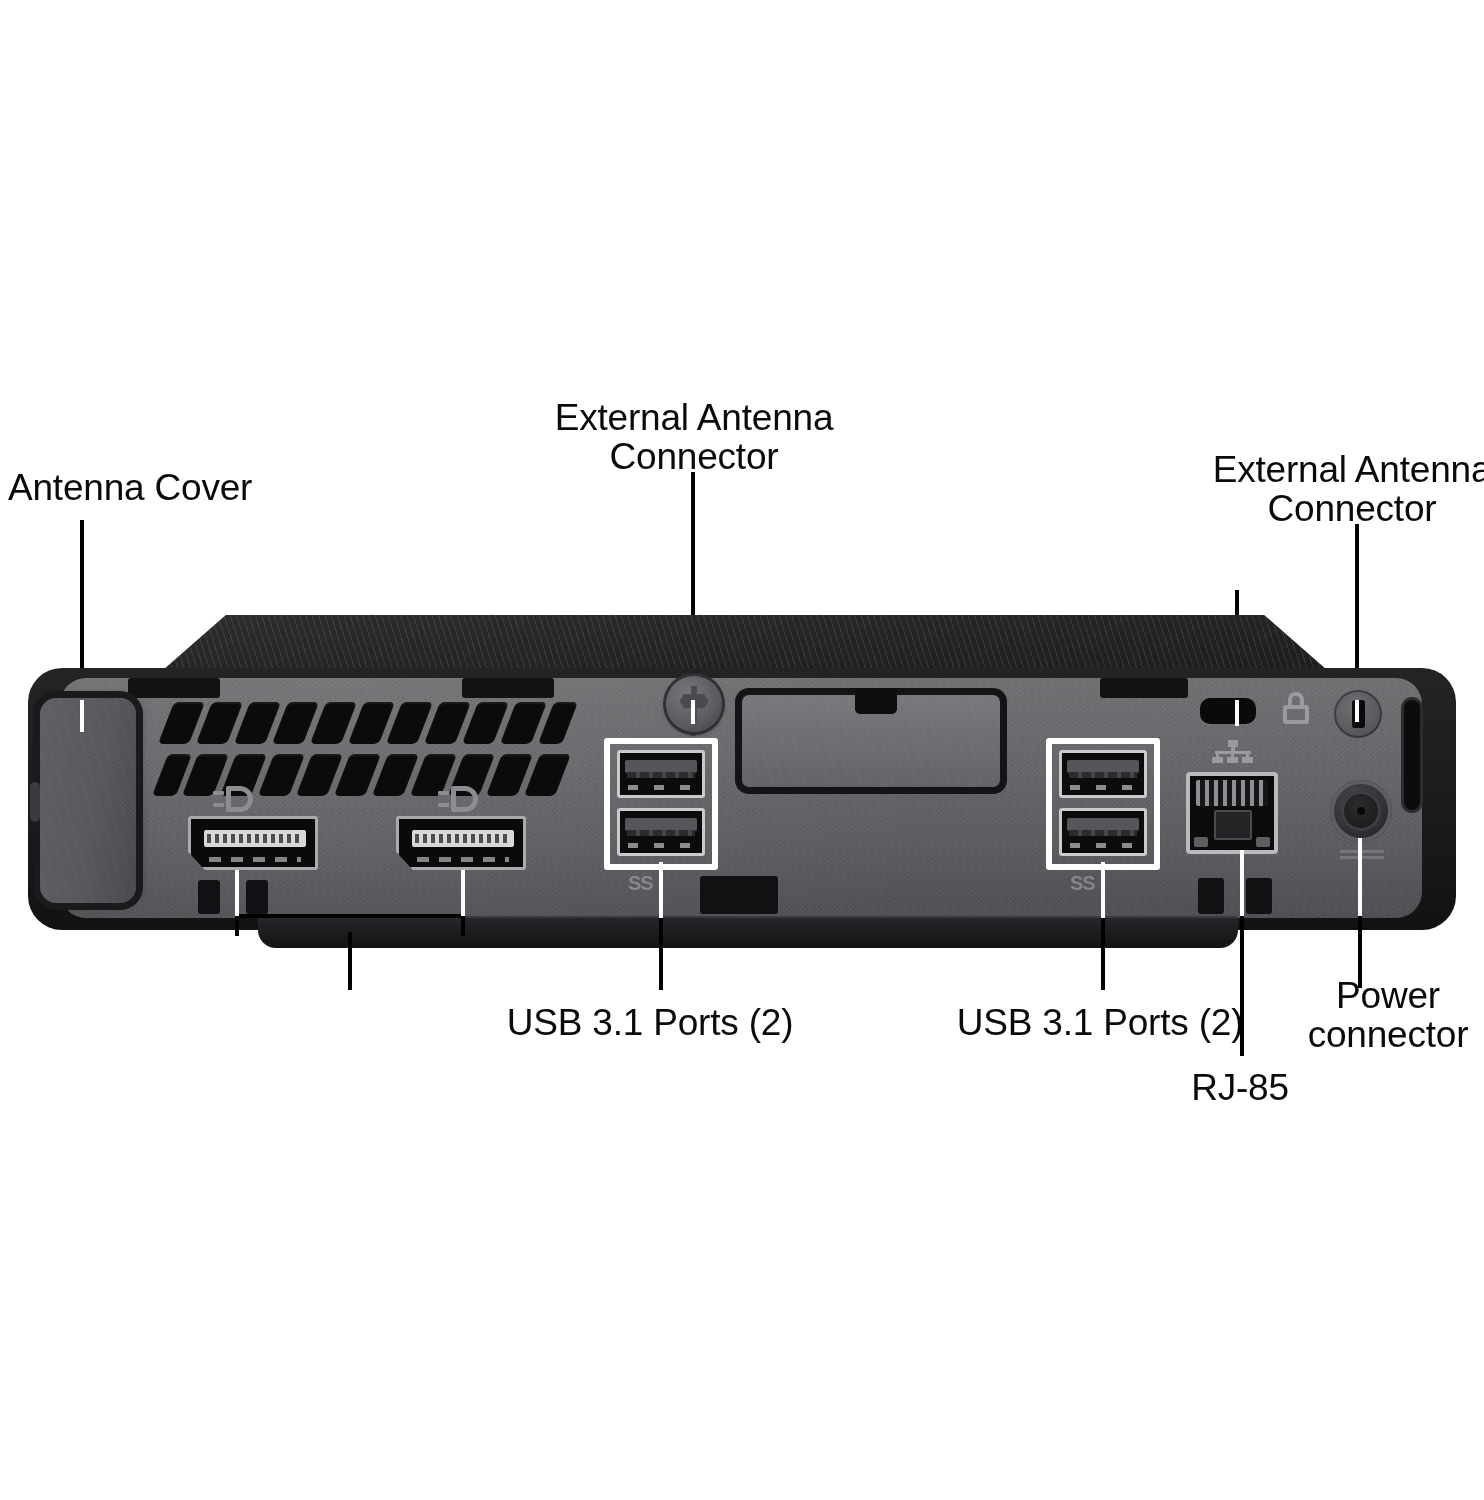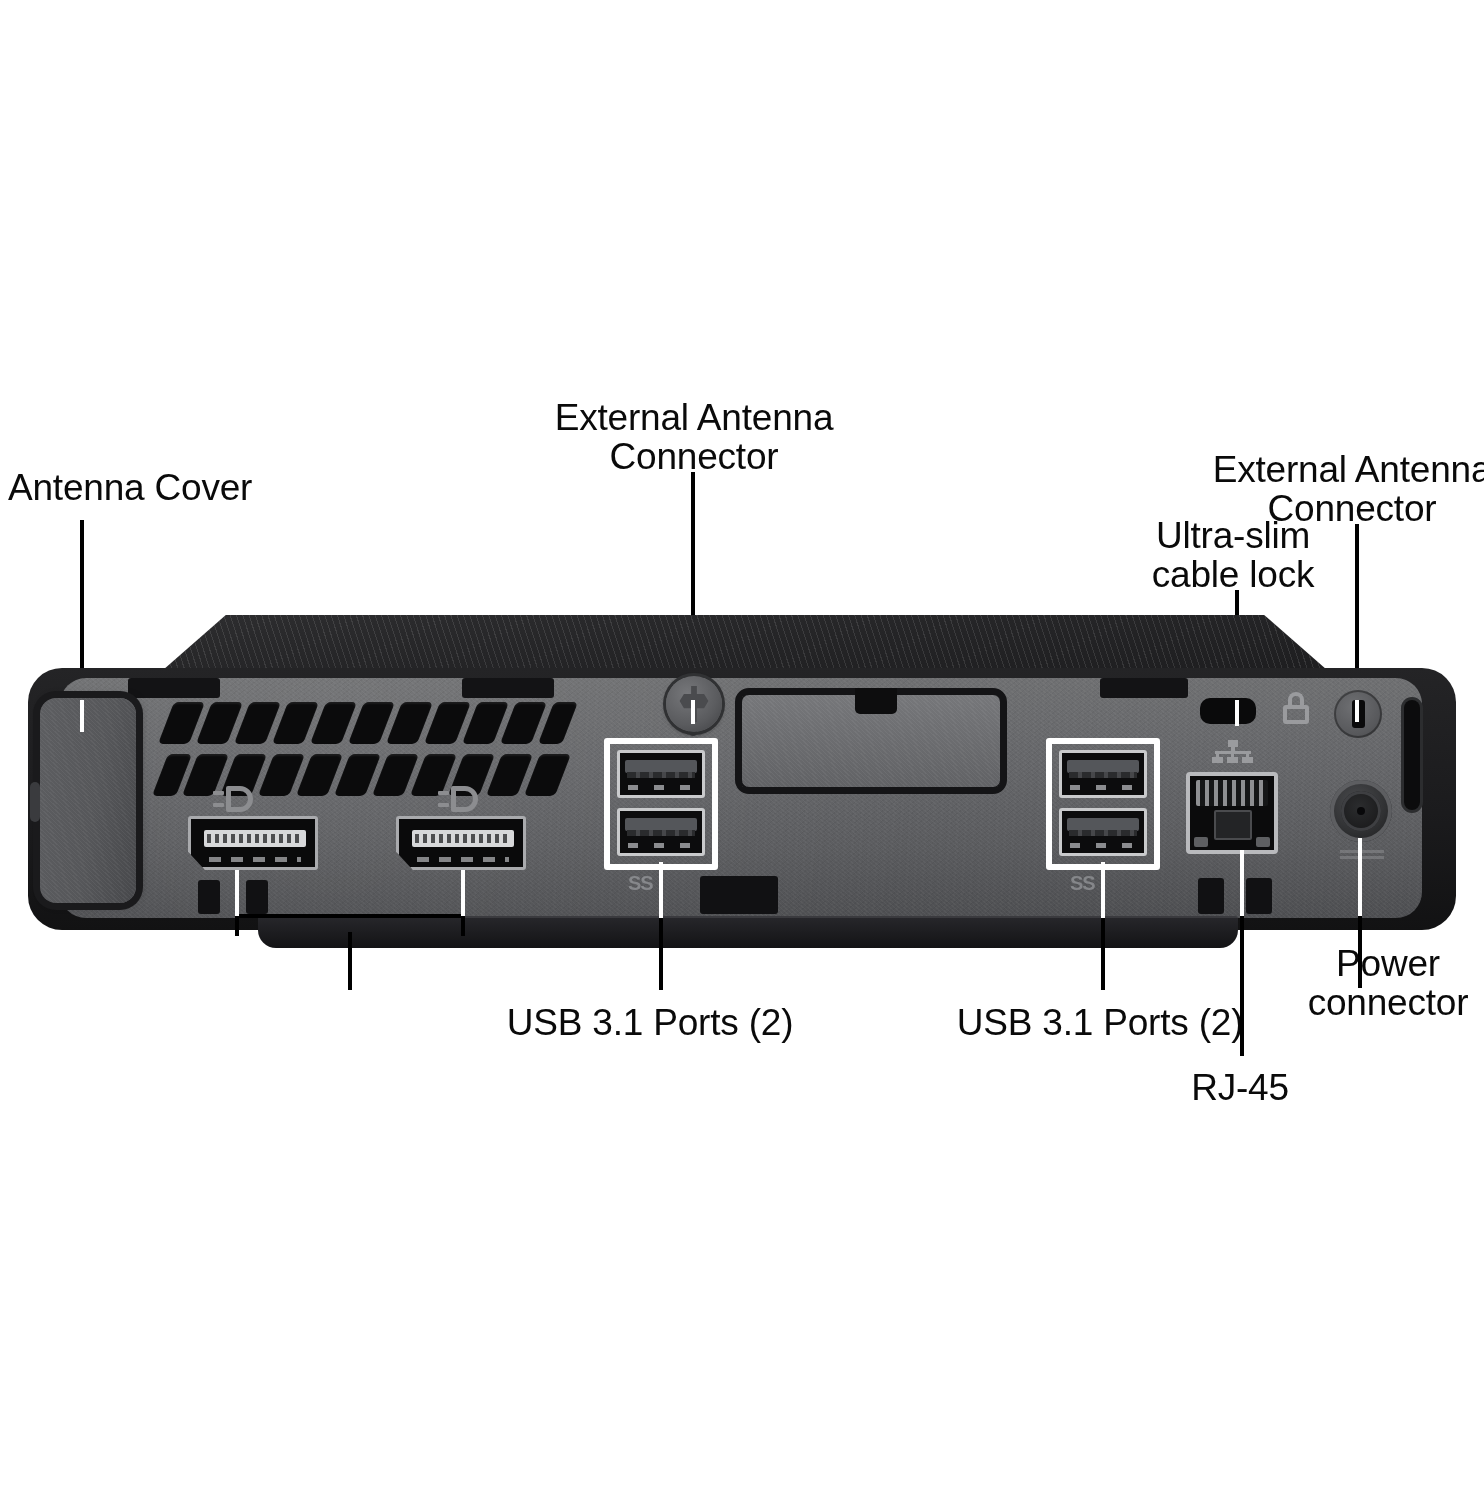--- a/index.html
+++ b/index.html
@@ -281,7 +281,6 @@
 
   <div class="label c" style="left:1352px;top:450px;"><span>External Antenna</span><br><span>Connector</span></div>
 
-  <div class="label c" style="left:1233px;top:516px;"><span>Ultra-slim</span><br><span>cable lock</span></div>
 
 
   <div class="label c" style="left:650px;top:1003px;">USB 3.1 Ports (2)</div>

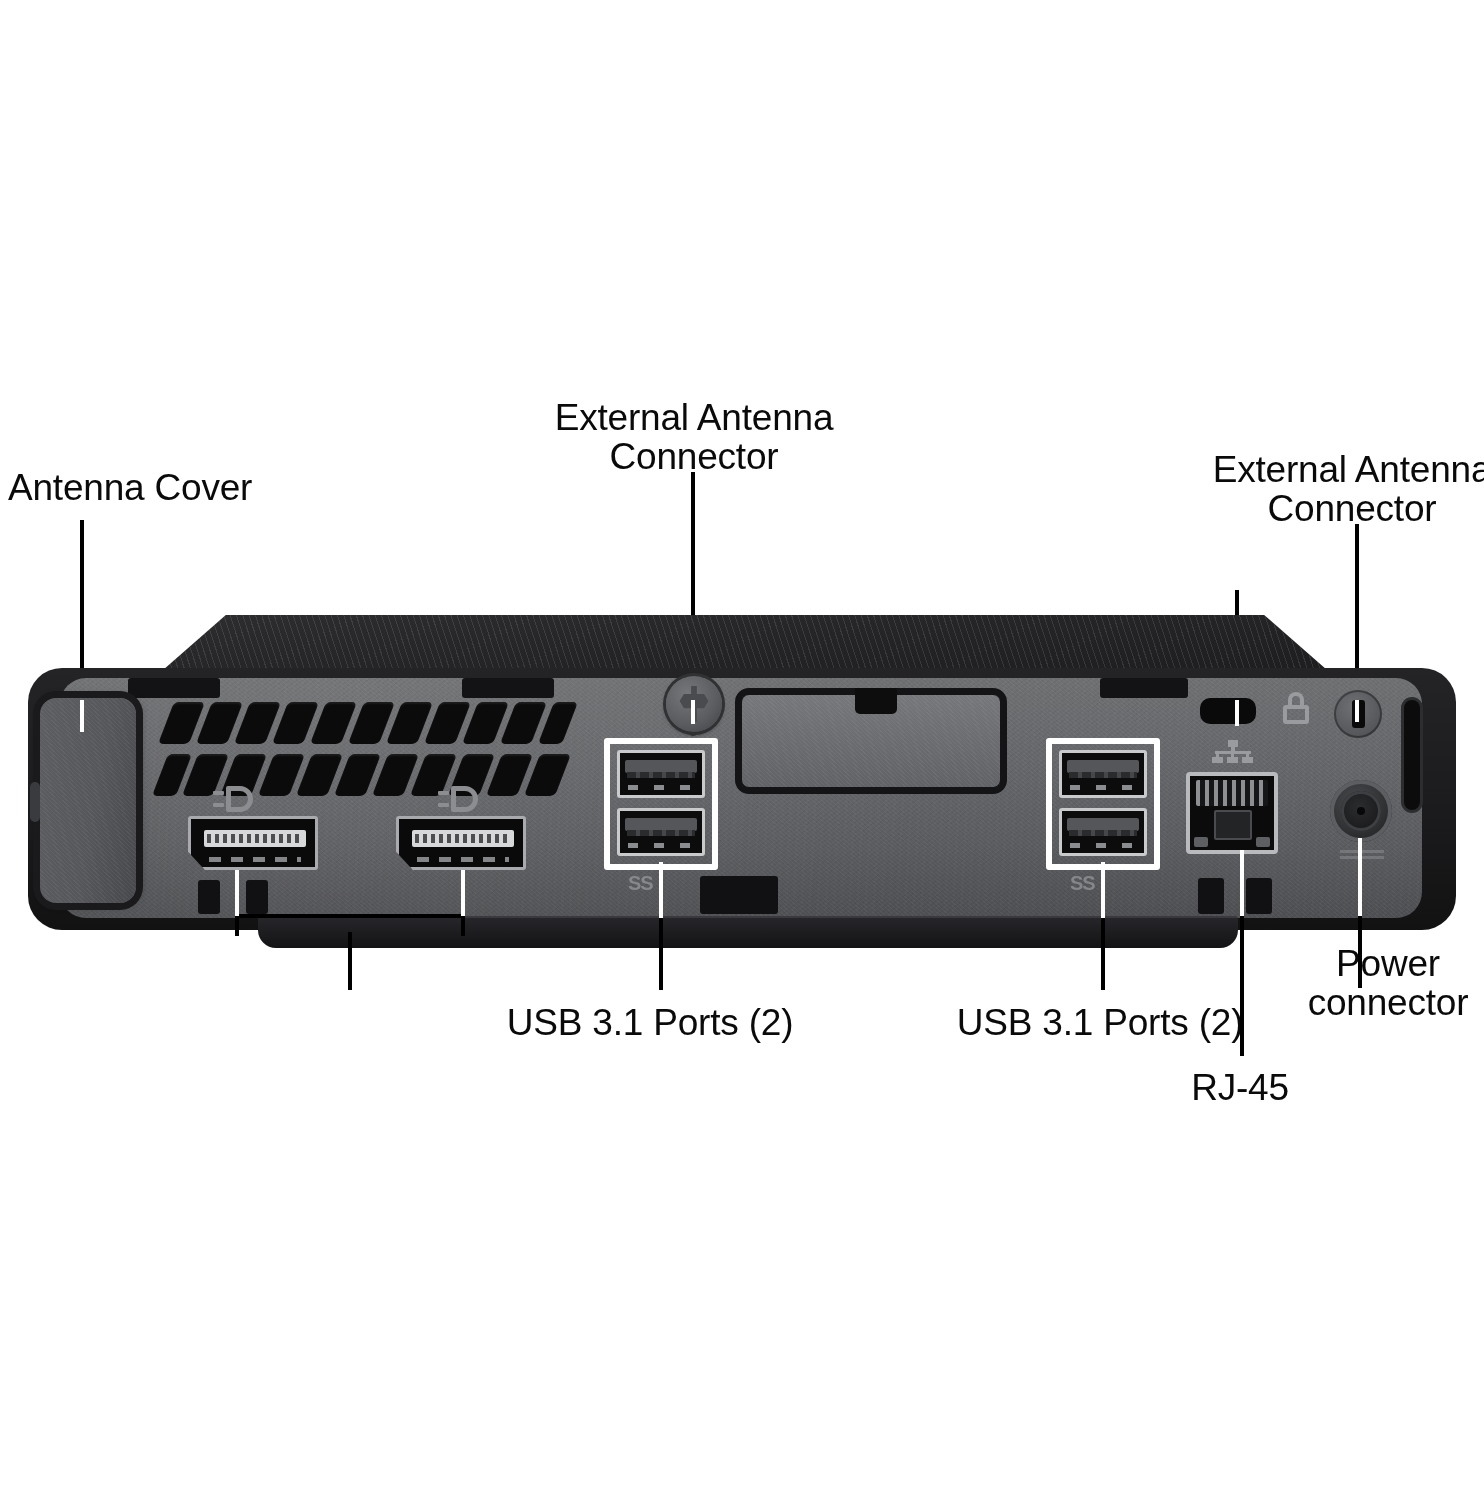--- a/index.html
+++ b/index.html
@@ -289,7 +289,7 @@
 
   <div class="label c" style="left:1240px;top:1068px;">RJ-45</div>
 
-  <div class="label c" style="left:1388px;top:944px;"><span>Power</span><br><span>connector</span></div>
+  <div class="label c" style="left:1388px;top:976px;"><span>Power</span><br><span>connector</span></div>
 
   <div class="leader" style="left:80px;top:520px;height:190px;"></div>
   <div class="leader" style="left:691px;top:472px;height:240px;"></div>

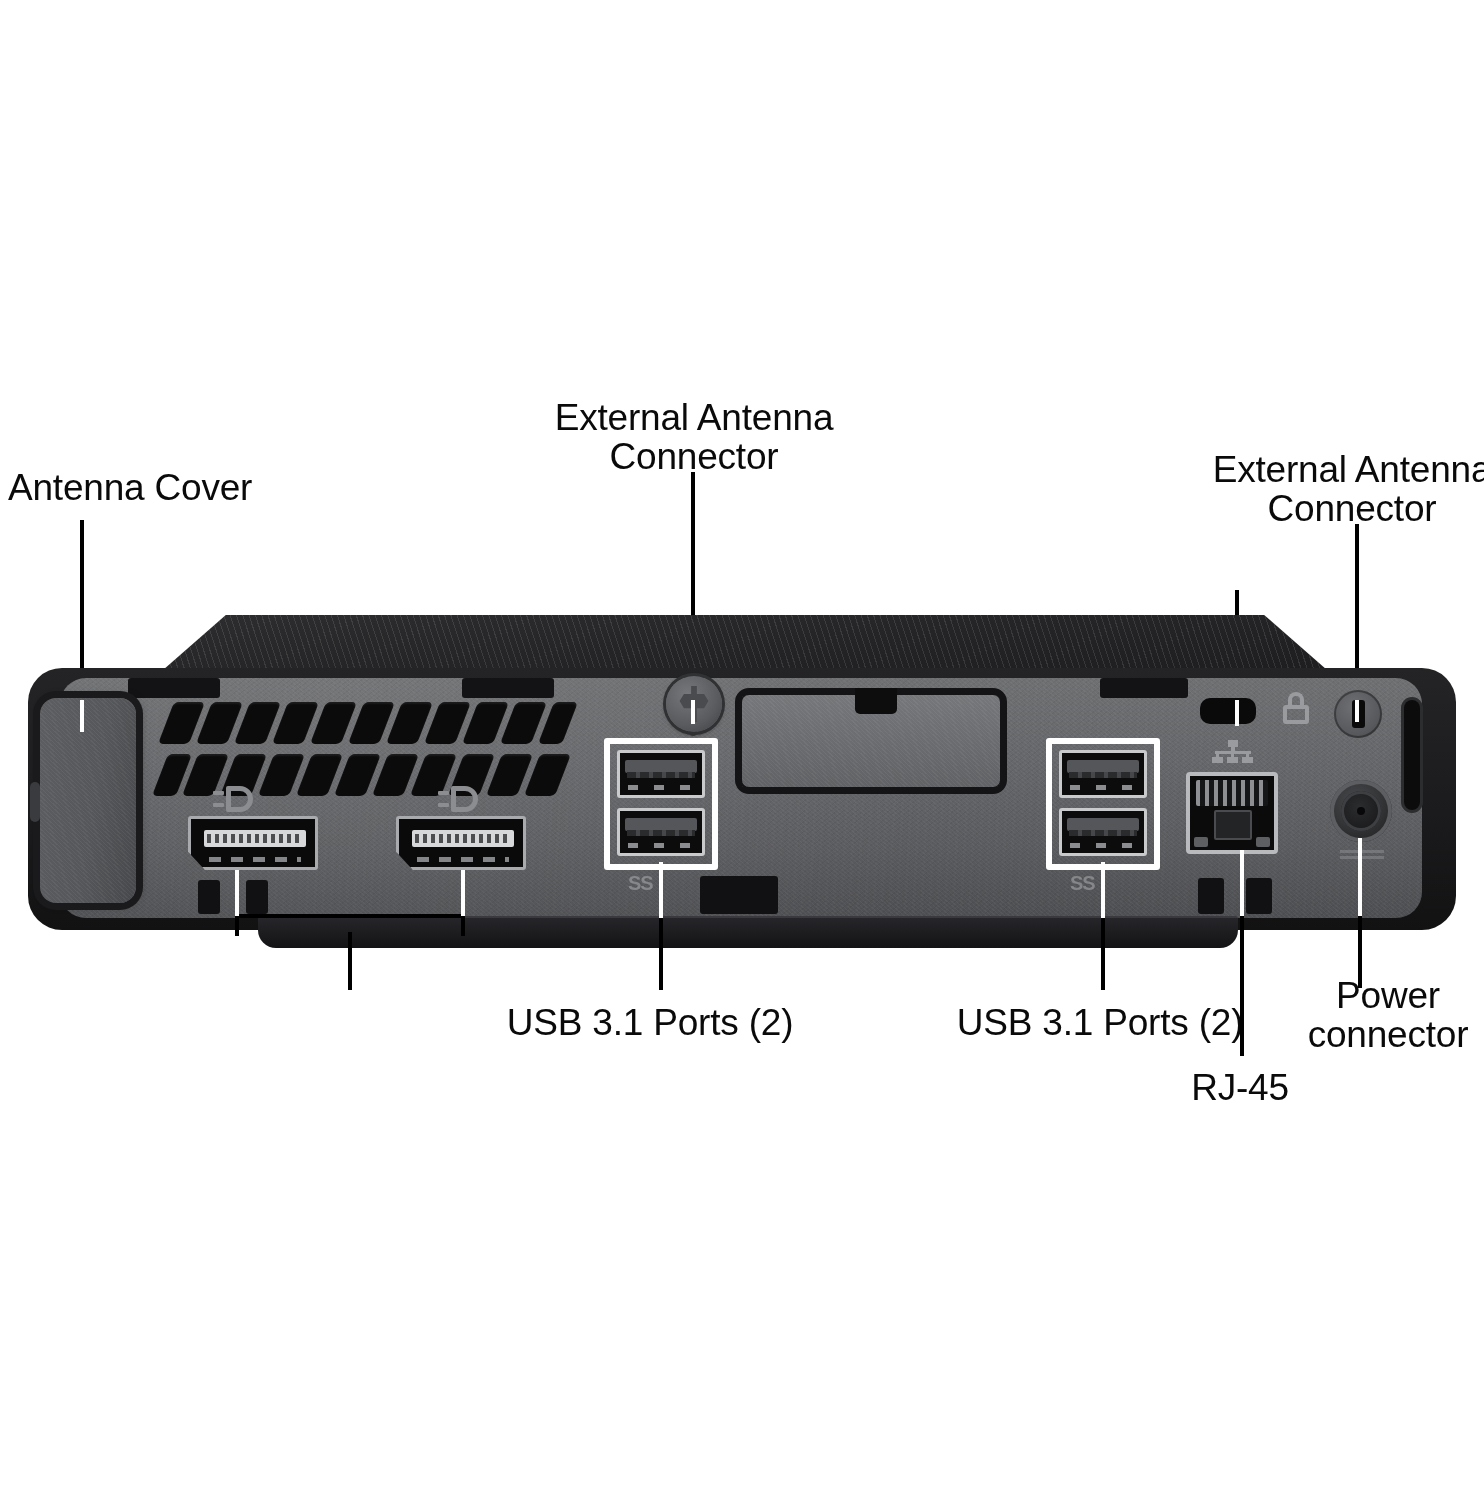--- a/index.html
+++ b/index.html
@@ -287,7 +287,7 @@
 
   <div class="label c" style="left:1100px;top:1003px;">USB 3.1 Ports (2)</div>
 
-  <div class="label c" style="left:1240px;top:1068px;">RJ-45</div>
+  <div class="label c" style="left:1240px;top:1068px;">RJ-85</div>
 
   <div class="label c" style="left:1388px;top:976px;"><span>Power</span><br><span>connector</span></div>
 

